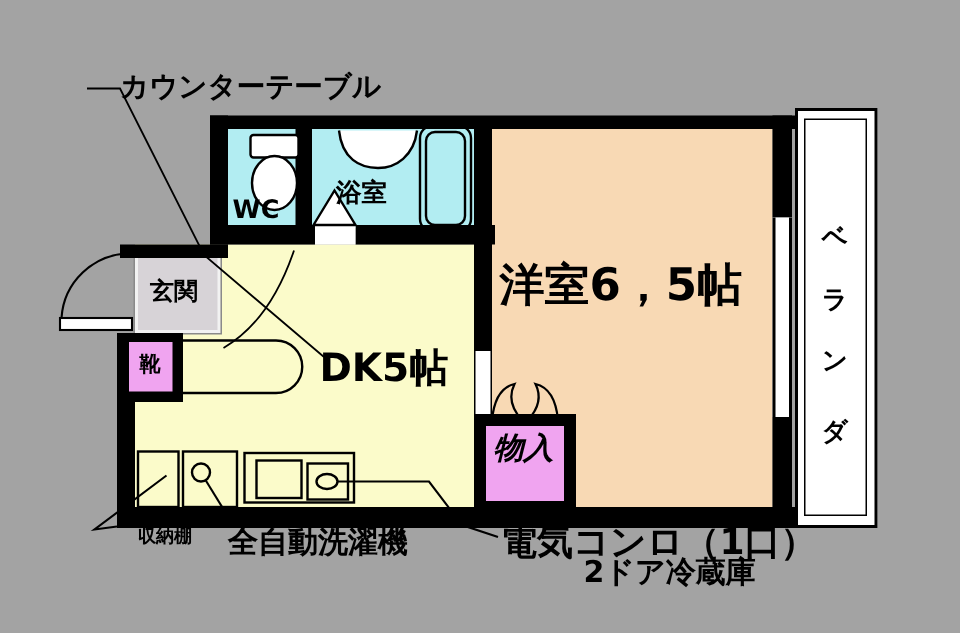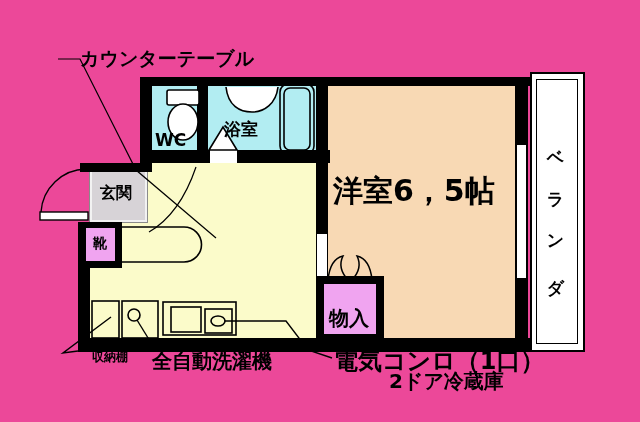--- a/index.html
+++ b/index.html
@@ -4,7 +4,7 @@
 <style>
   html,body{margin:0;padding:0;background:#fff;}
   #canvas{
-    position:relative;width:640px;height:422px;background:#ec4899;overflow:hidden;
+    position:relative;width:640px;height:422px;background:#a3a3a3;overflow:hidden;
     font-family:"DejaVu Sans",sans-serif;color:#000;
   }
   .room{position:absolute;}

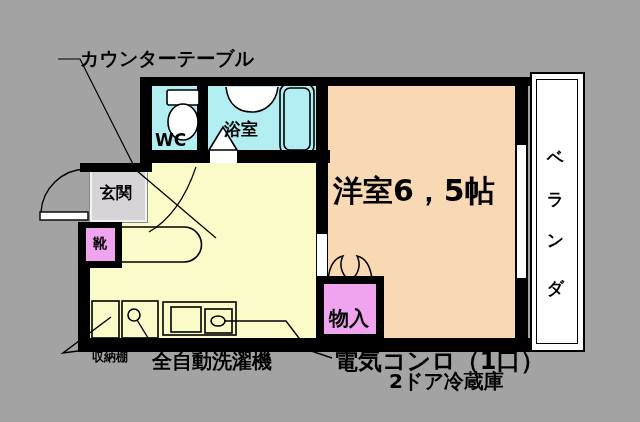--- a/index.html
+++ b/index.html
@@ -111,7 +111,7 @@
   <div class="label" style="left:224px;top:121px;font-size:17px;">浴室</div>
   <div class="label" style="left:333px;top:176px;font-size:30px;">洋室6，5帖</div>
   <div class="label" style="left:329px;top:308px;font-size:20px;">物入</div>
-  <div class="label" style="left:100px;top:186px;font-size:16px;font-family:Liberation Mono, monospace;">玄関</div>
+  <div class="label" style="left:100px;top:186px;font-size:16px;">玄関</div>
   <div class="label" style="left:93px;top:236px;font-size:14px;">靴</div>
   <div class="label veranda-text" style="left:547px;top:138px;font-size:17px;font-weight:bold;">ベランダ</div>
   <div class="label" style="left:92px;top:351px;font-size:12px;">収納棚</div>

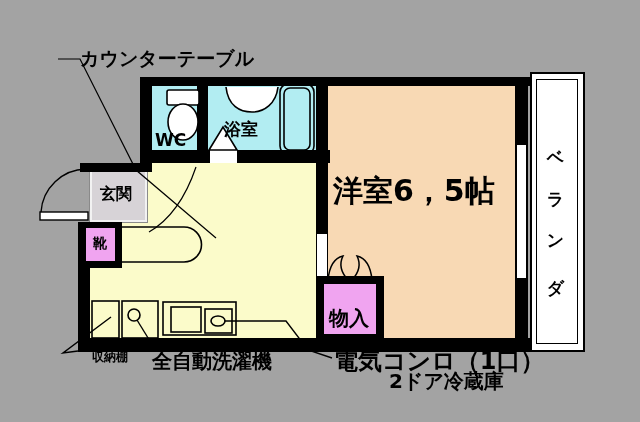--- a/index.html
+++ b/index.html
@@ -110,6 +110,7 @@
   <div class="label" style="left:155px;top:132px;font-size:17px;">WC</div>
   <div class="label" style="left:224px;top:121px;font-size:17px;">浴室</div>
   <div class="label" style="left:333px;top:176px;font-size:30px;">洋室6，5帖</div>
+  <div class="label" style="left:213px;top:233px;font-size:26px;">DK5帖</div>
   <div class="label" style="left:329px;top:308px;font-size:20px;">物入</div>
   <div class="label" style="left:100px;top:186px;font-size:16px;">玄関</div>
   <div class="label" style="left:93px;top:236px;font-size:14px;">靴</div>

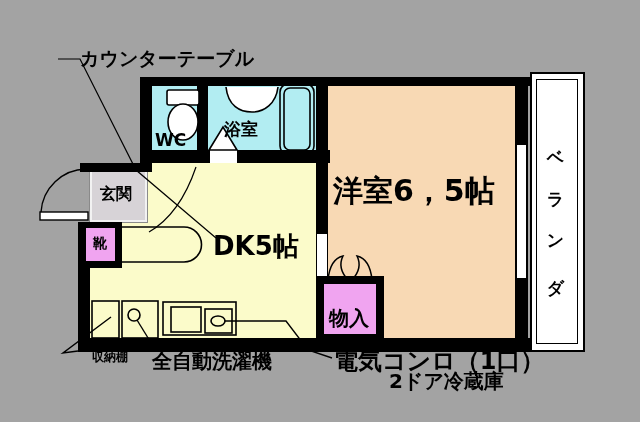--- a/index.html
+++ b/index.html
@@ -111,7 +111,7 @@
   <div class="label" style="left:224px;top:121px;font-size:17px;">浴室</div>
   <div class="label" style="left:333px;top:176px;font-size:30px;">洋室6，5帖</div>
   <div class="label" style="left:213px;top:233px;font-size:26px;">DK5帖</div>
-  <div class="label" style="left:329px;top:308px;font-size:20px;">物入</div>
+  <div class="label" style="left:329px;top:288px;font-size:20px;font-style:italic;">物入</div>
   <div class="label" style="left:100px;top:186px;font-size:16px;">玄関</div>
   <div class="label" style="left:93px;top:236px;font-size:14px;">靴</div>
   <div class="label veranda-text" style="left:547px;top:138px;font-size:17px;font-weight:bold;">ベランダ</div>

